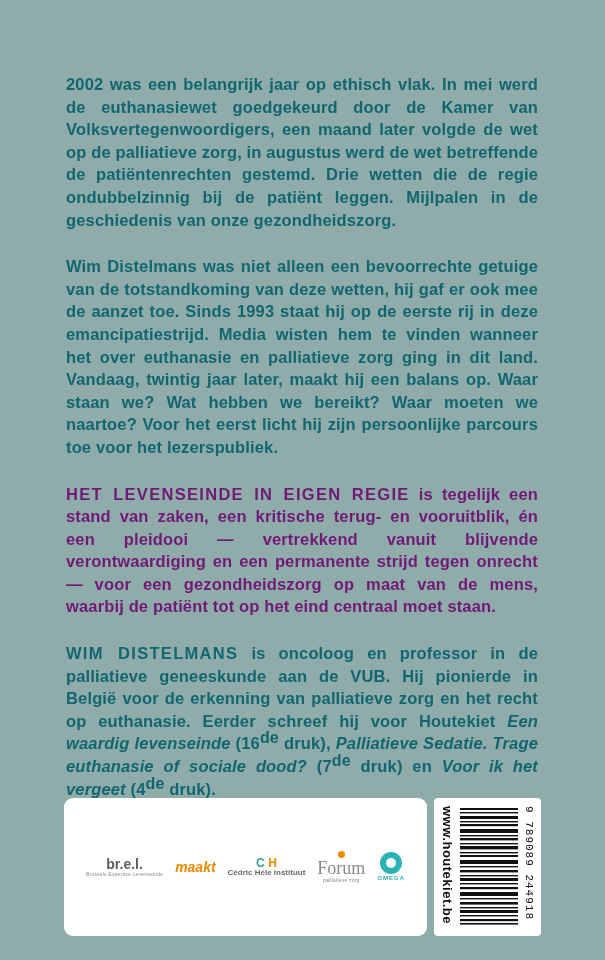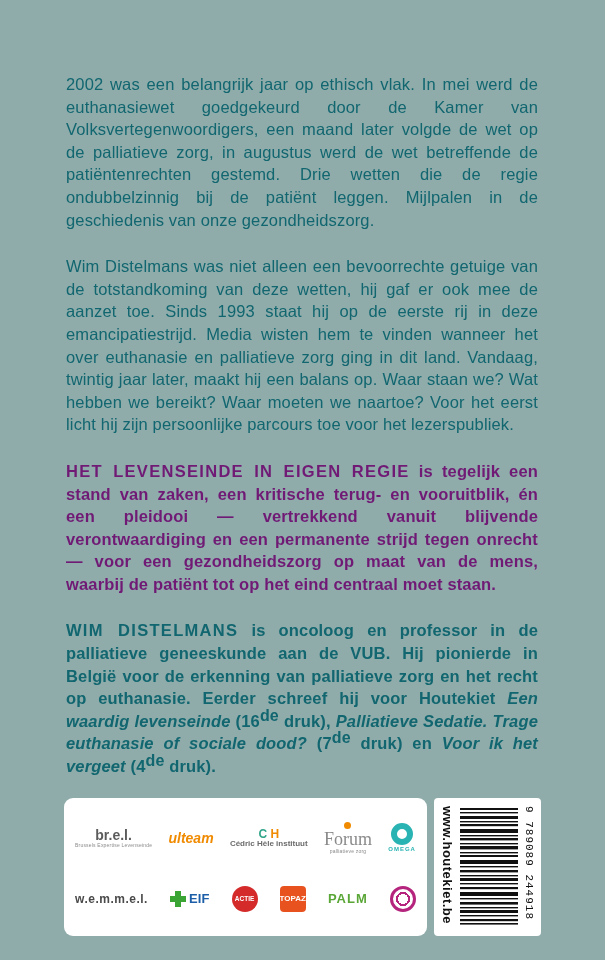--- a/index.html
+++ b/index.html
@@ -27,6 +27,7 @@
     text-align: justify;
     color: #11666F;
     letter-spacing: 0.15px;
+    font-weight: bold;
   }
   .blurb.white {
     color: #701a75;

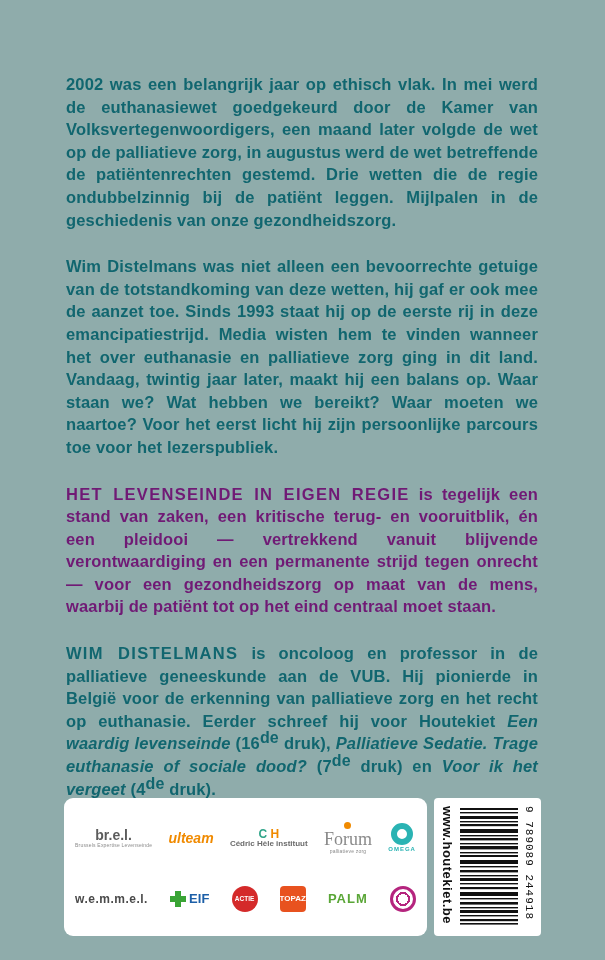--- a/index.html
+++ b/index.html
@@ -60,7 +60,7 @@
     flex: 1;
     background: #ffffff;
     border-radius: 9px;
-    padding: 8px 11px;
+    padding: 8px 22px;
     display: flex;
     flex-direction: column;
     justify-content: space-around;

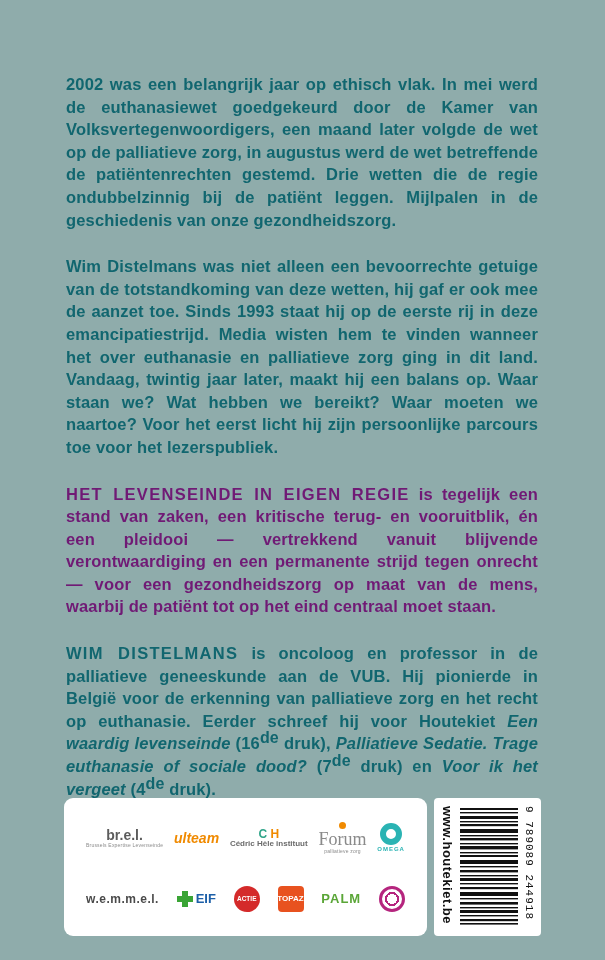--- a/index.html
+++ b/index.html
@@ -184,7 +184,7 @@
         <span class="sub">Brussels Expertise Levenseinde</span>
       </div>
       <div class="logo logo-ulteam">
-        <span class="main">ulteam</span>
+        <span class="main">maakt</span>
       </div>
       <div class="logo logo-ch">
         <span class="glyphs"><span class="g-c">C</span> <span class="g-h">H</span></span>

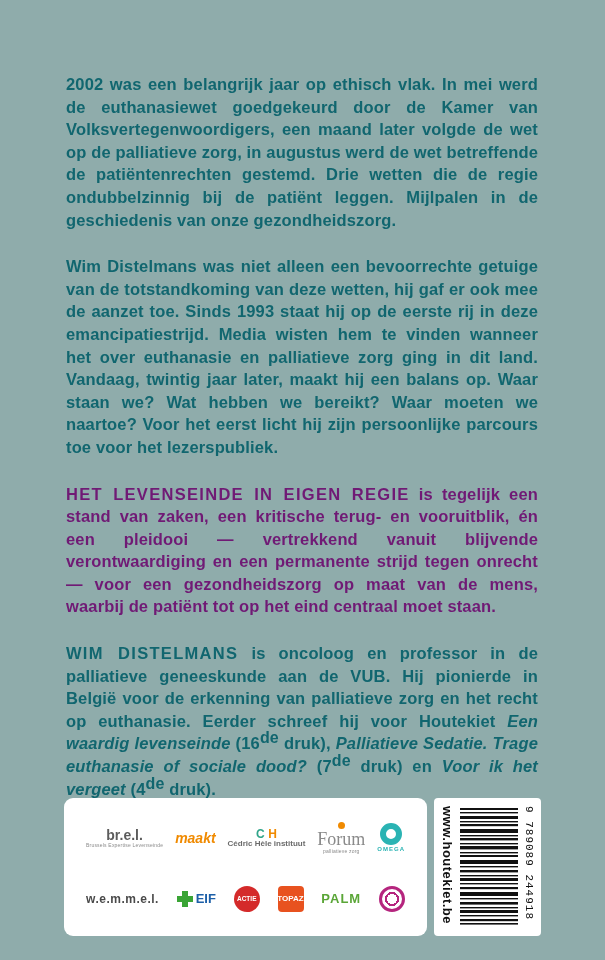--- a/index.html
+++ b/index.html
@@ -201,27 +201,6 @@
       </div>
     </div>
 
-    <div class="logo-row">
-      <div class="logo logo-wemmel">
-        <span class="main">w.e.m.m.e.l.</span>
-      </div>
-      <div class="logo logo-eif">
-        <span class="cross"></span>
-        <span class="main">EIF</span>
-      </div>
-      <div class="logo logo-actie">
-        <span class="badge">ACTIE</span>
-      </div>
-      <div class="logo logo-topaz">
-        <span class="square">TOPAZ</span>
-      </div>
-      <div class="logo logo-palm">
-        <span class="main">PALM</span>
-      </div>
-      <div class="logo logo-seal">
-        <span class="seal"></span>
-      </div>
-    </div>
 
   </div>
 

